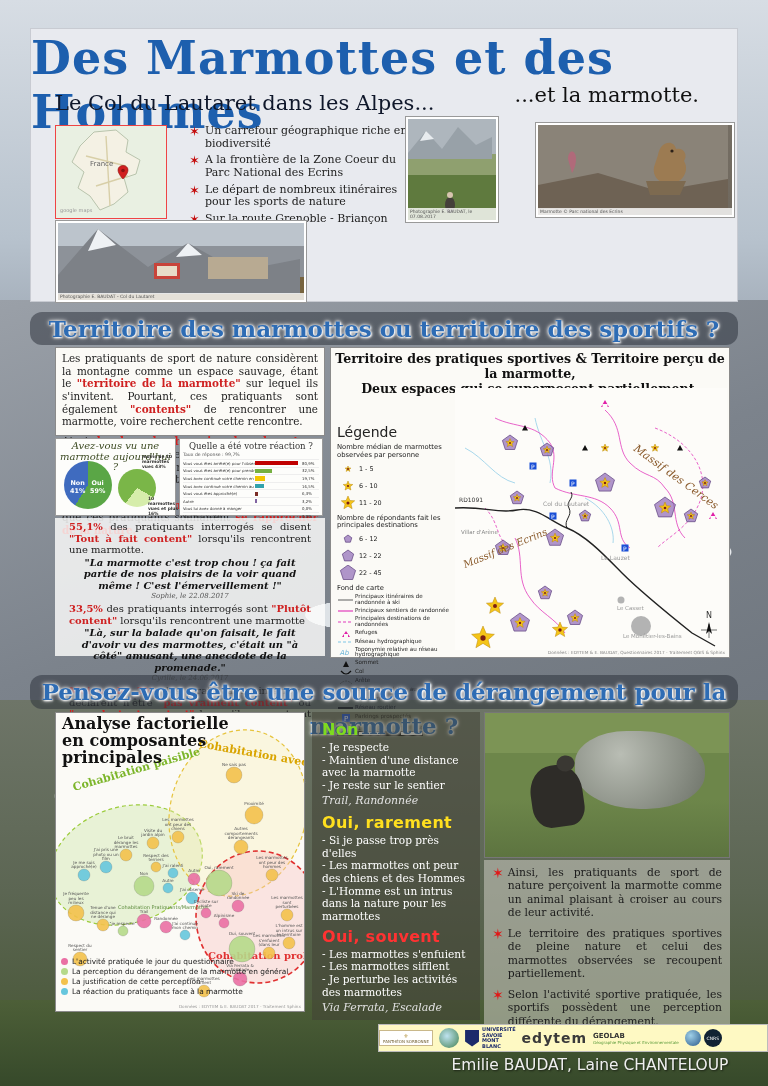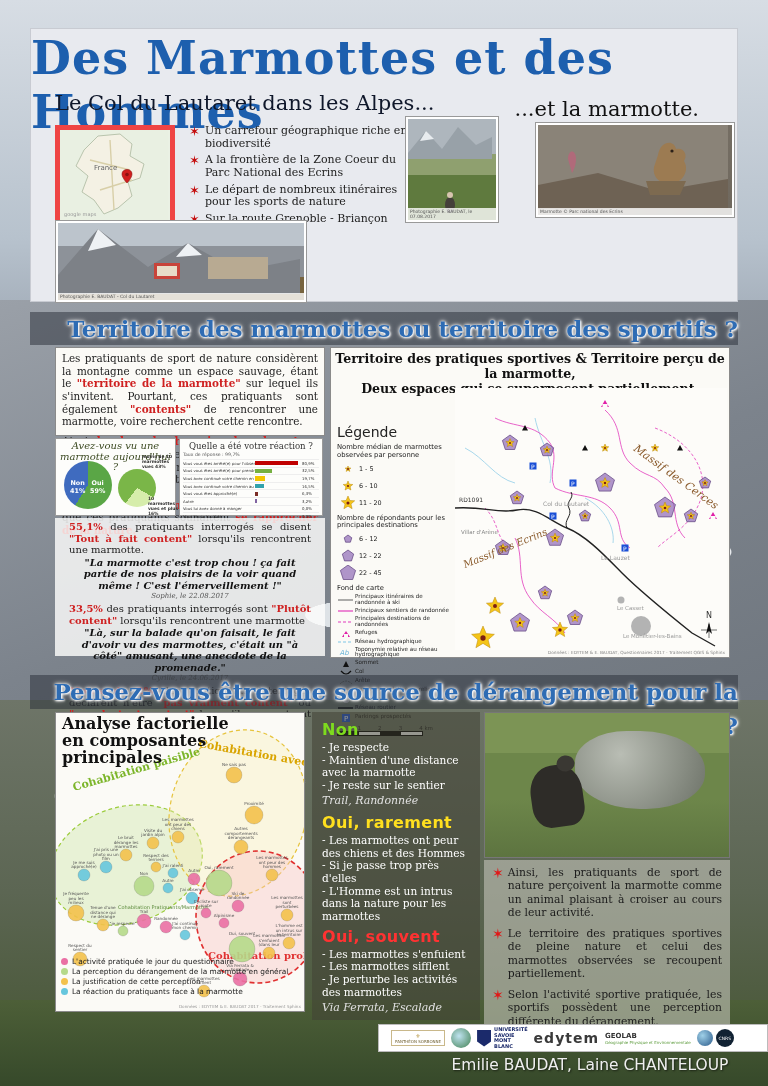--- a/index.html
+++ b/index.html
@@ -36,7 +36,7 @@
   .title{margin:2px 0 0;font-size:46px;font-weight:bold;color:#1d5fae;
     font-family:"DejaVu Serif",serif;letter-spacing:1px;}
   .subl{position:absolute;left:24px;top:62px;font-size:21px;color:#0f172a;}
-  .subr{position:absolute;right:38px;top:68px;font-size:21px;color:#111;}
+  .subr{position:absolute;right:38px;top:54px;font-size:21px;color:#111;}
   .frmap{position:absolute;left:24px;top:96px;width:110px;height:92px;background:#eaf1e4;
     border:5px solid #ef4444;overflow:hidden;}
   .bullets{position:absolute;left:158px;top:92px;width:222px;font-size:11px;color:#222;}

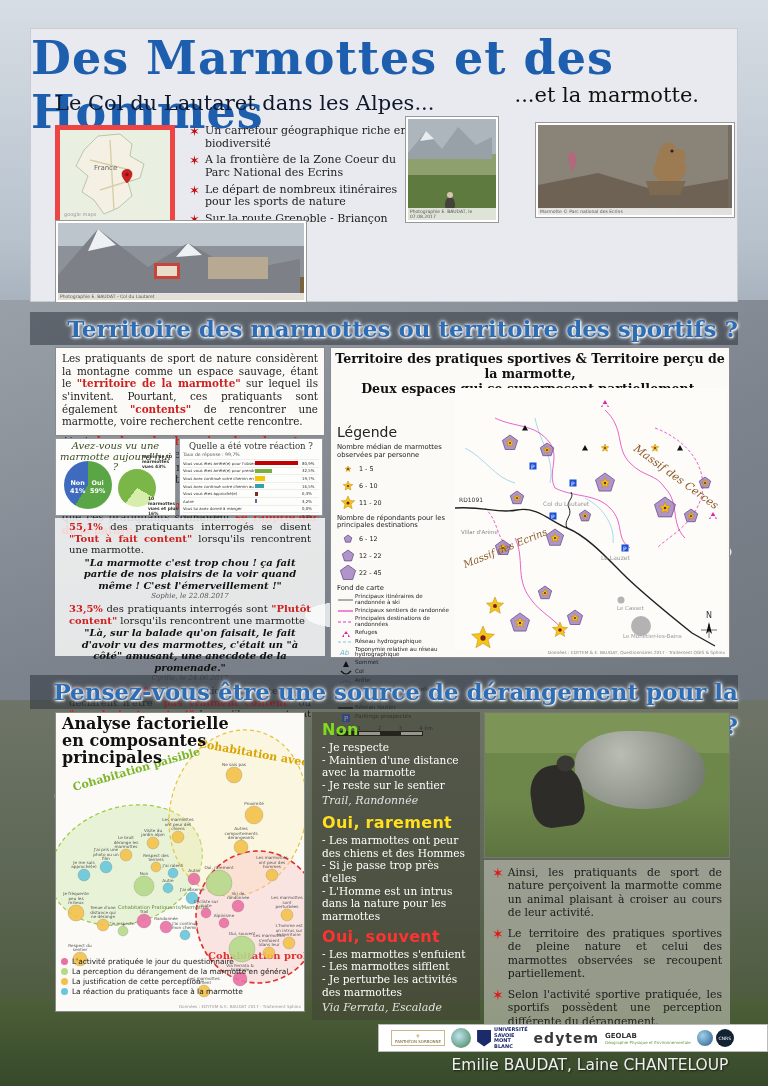--- a/index.html
+++ b/index.html
@@ -38,7 +38,7 @@
   .subl{position:absolute;left:24px;top:62px;font-size:21px;color:#0f172a;}
   .subr{position:absolute;right:38px;top:54px;font-size:21px;color:#111;}
   .frmap{position:absolute;left:24px;top:96px;width:110px;height:92px;background:#eaf1e4;
-    border:5px solid #ef4444;overflow:hidden;}
+    border:1px solid #ef4444;overflow:hidden;}
   .bullets{position:absolute;left:158px;top:92px;width:222px;font-size:11px;color:#222;}
   .bullets .bi{display:flex;margin:4px 0;line-height:1.15;}
   .bullets .star{color:#c40d0d;font-size:13px;margin-right:5px;line-height:1;}

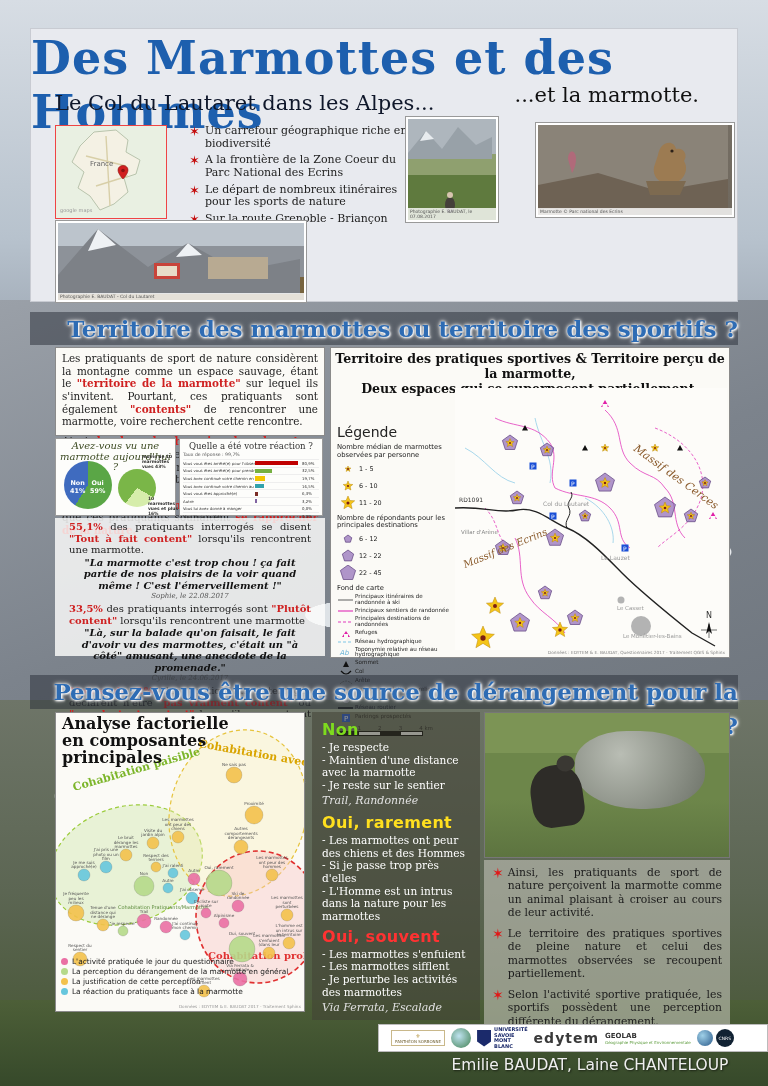--- a/index.html
+++ b/index.html
@@ -26,7 +26,7 @@
   
   .panel{position:absolute;background:#fbfaf6;border:1px solid #8a8a8a;box-sizing:border-box;}
   .band{position:absolute;left:30px;width:708px;background:rgba(42,48,58,.52);
-    text-align:right;box-sizing:border-box;}
+    text-align:center;box-sizing:border-box;border-radius:12px;}
   .band h2{margin:0;font-size:23px;font-weight:bold;color:#2e6cb4;line-height:33px;
     text-shadow:0 0 3px #fff,0 0 5px #fff,1px 1px 2px #fff;}
   .r-rb{color:#cf2020;font-weight:bold;}

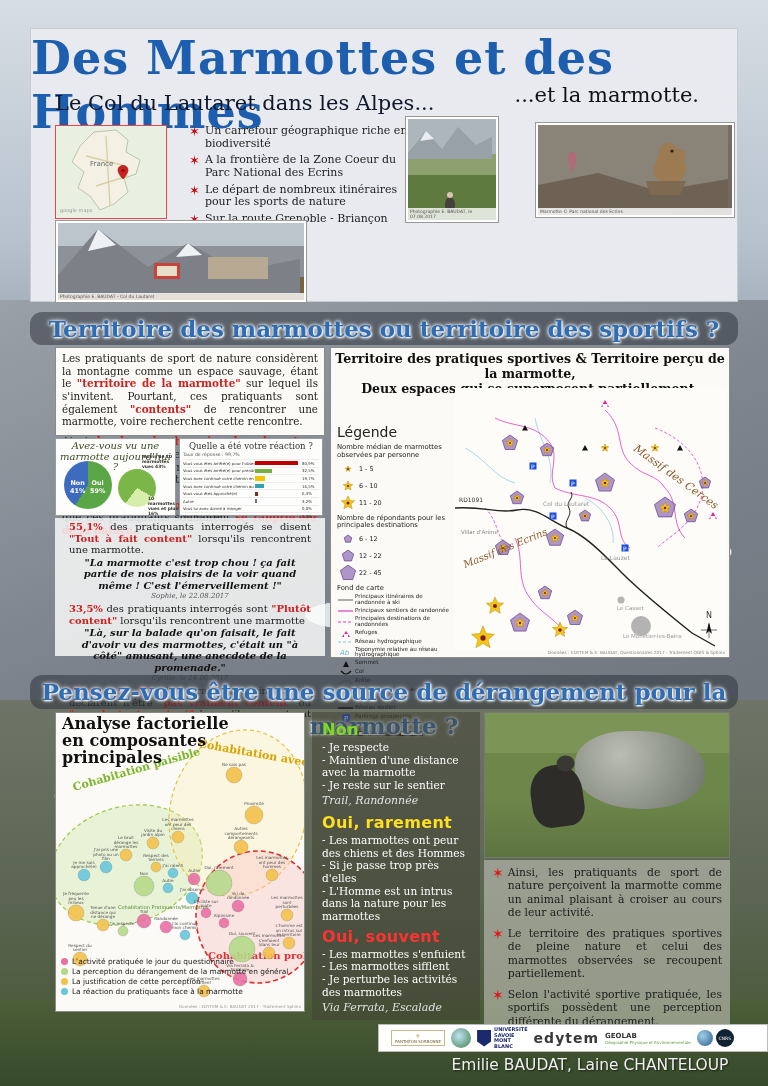--- a/index.html
+++ b/index.html
@@ -339,7 +339,7 @@
             </svg>
             <span>11 - 20</span>
           </div>
-          <div class="lg-title">Nombre de répondants pour les principales destinations</div>
+          <div class="lg-title">Nombre de répondants fait les principales destinations</div>
           <div class="lg-item">
             <svg width="22" height="16">
               <polygon points="11.0,4.0 14.8,6.8 13.4,11.2 8.6,11.2 7.2,6.8 " fill="rgba(150,115,185,.75)" stroke="#5d417e" stroke-width=".7"></polygon>

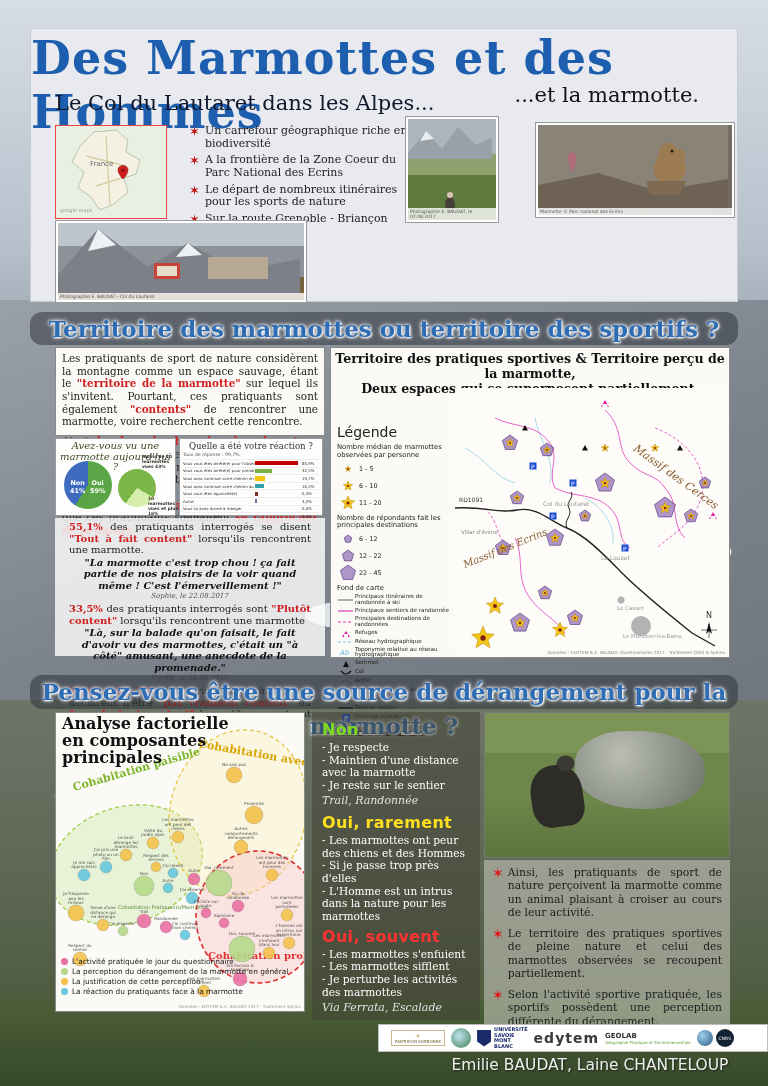--- a/index.html
+++ b/index.html
@@ -710,8 +710,8 @@
       <div class="it">- Je reste sur le sentier</div>
       <div class="sp">Trail, Randonnée</div>
       <h3 style="color: rgb(255, 223, 30);">Oui, rarement</h3>
+      <div class="it">- Si je passe trop près d'elles</div>
       <div class="it">- Les marmottes ont peur des chiens et des Hommes</div>
-      <div class="it">- Si je passe trop près d'elles</div>
       <div class="it">- L'Homme est un intrus dans la nature pour les marmottes</div>
       <h3 style="color: rgb(255, 50, 50);">Oui, souvent</h3>
       <div class="it">- Les marmottes s'enfuient</div>

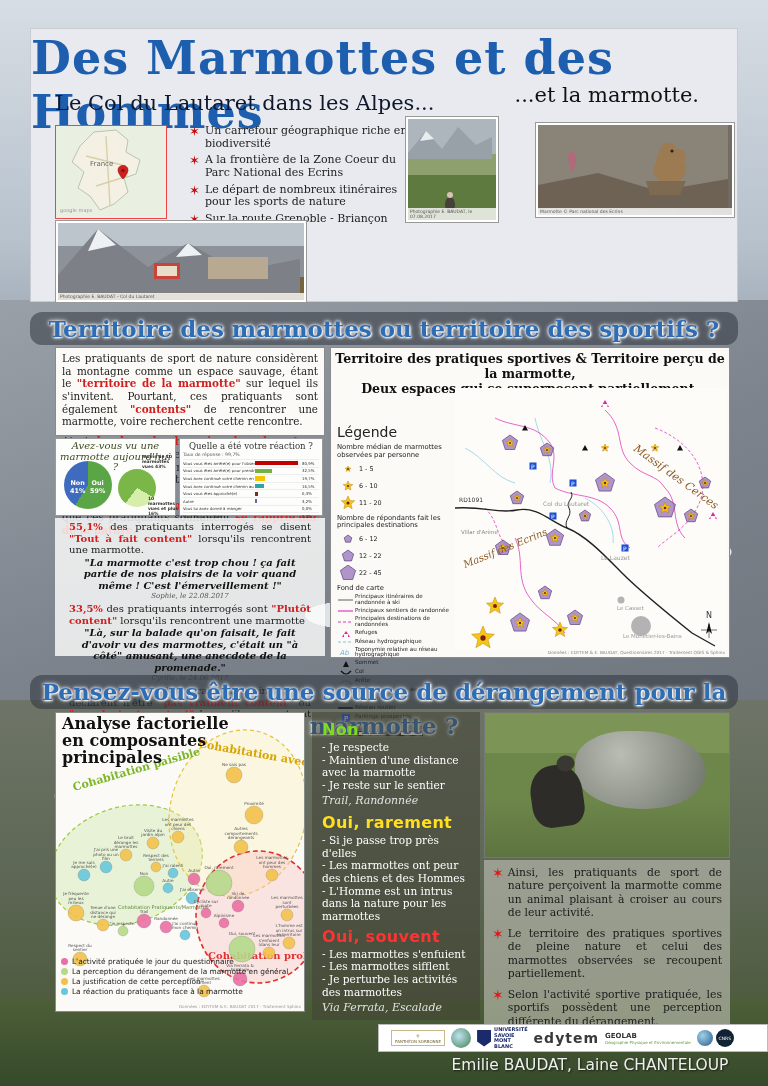--- a/index.html
+++ b/index.html
@@ -117,8 +117,8 @@
   .conc .st{color:#e01818;font-size:14px;margin-right:4px;line-height:1;}
   .conc p{margin:0;font-size:10.8px;line-height:1.25;text-align:justify;color:#1c1c1c;}
   
-  .logos{position:absolute;left:378px;top:1024px;width:390px;height:28px;background:#ffffff;
-    border:1px solid #bbb;display:flex;align-items:center;gap:6px;padding:0 12px;box-sizing:border-box;
+  .logos{position:absolute;left:378px;top:1024px;width:390px;height:28px;background:#fef9c3;
+    border:1px solid #bbb;display:flex;align-items:center;gap:6px;padding:0 0;box-sizing:border-box;
     font-family:"DejaVu Sans",sans-serif;}
   .authors{position:absolute;left:420px;top:1056px;width:340px;font-size:15.5px;color:#efefef;
     text-shadow:1px 1px 2px rgba(0,0,0,.6);font-family:"DejaVu Sans",sans-serif;text-align:center;}

